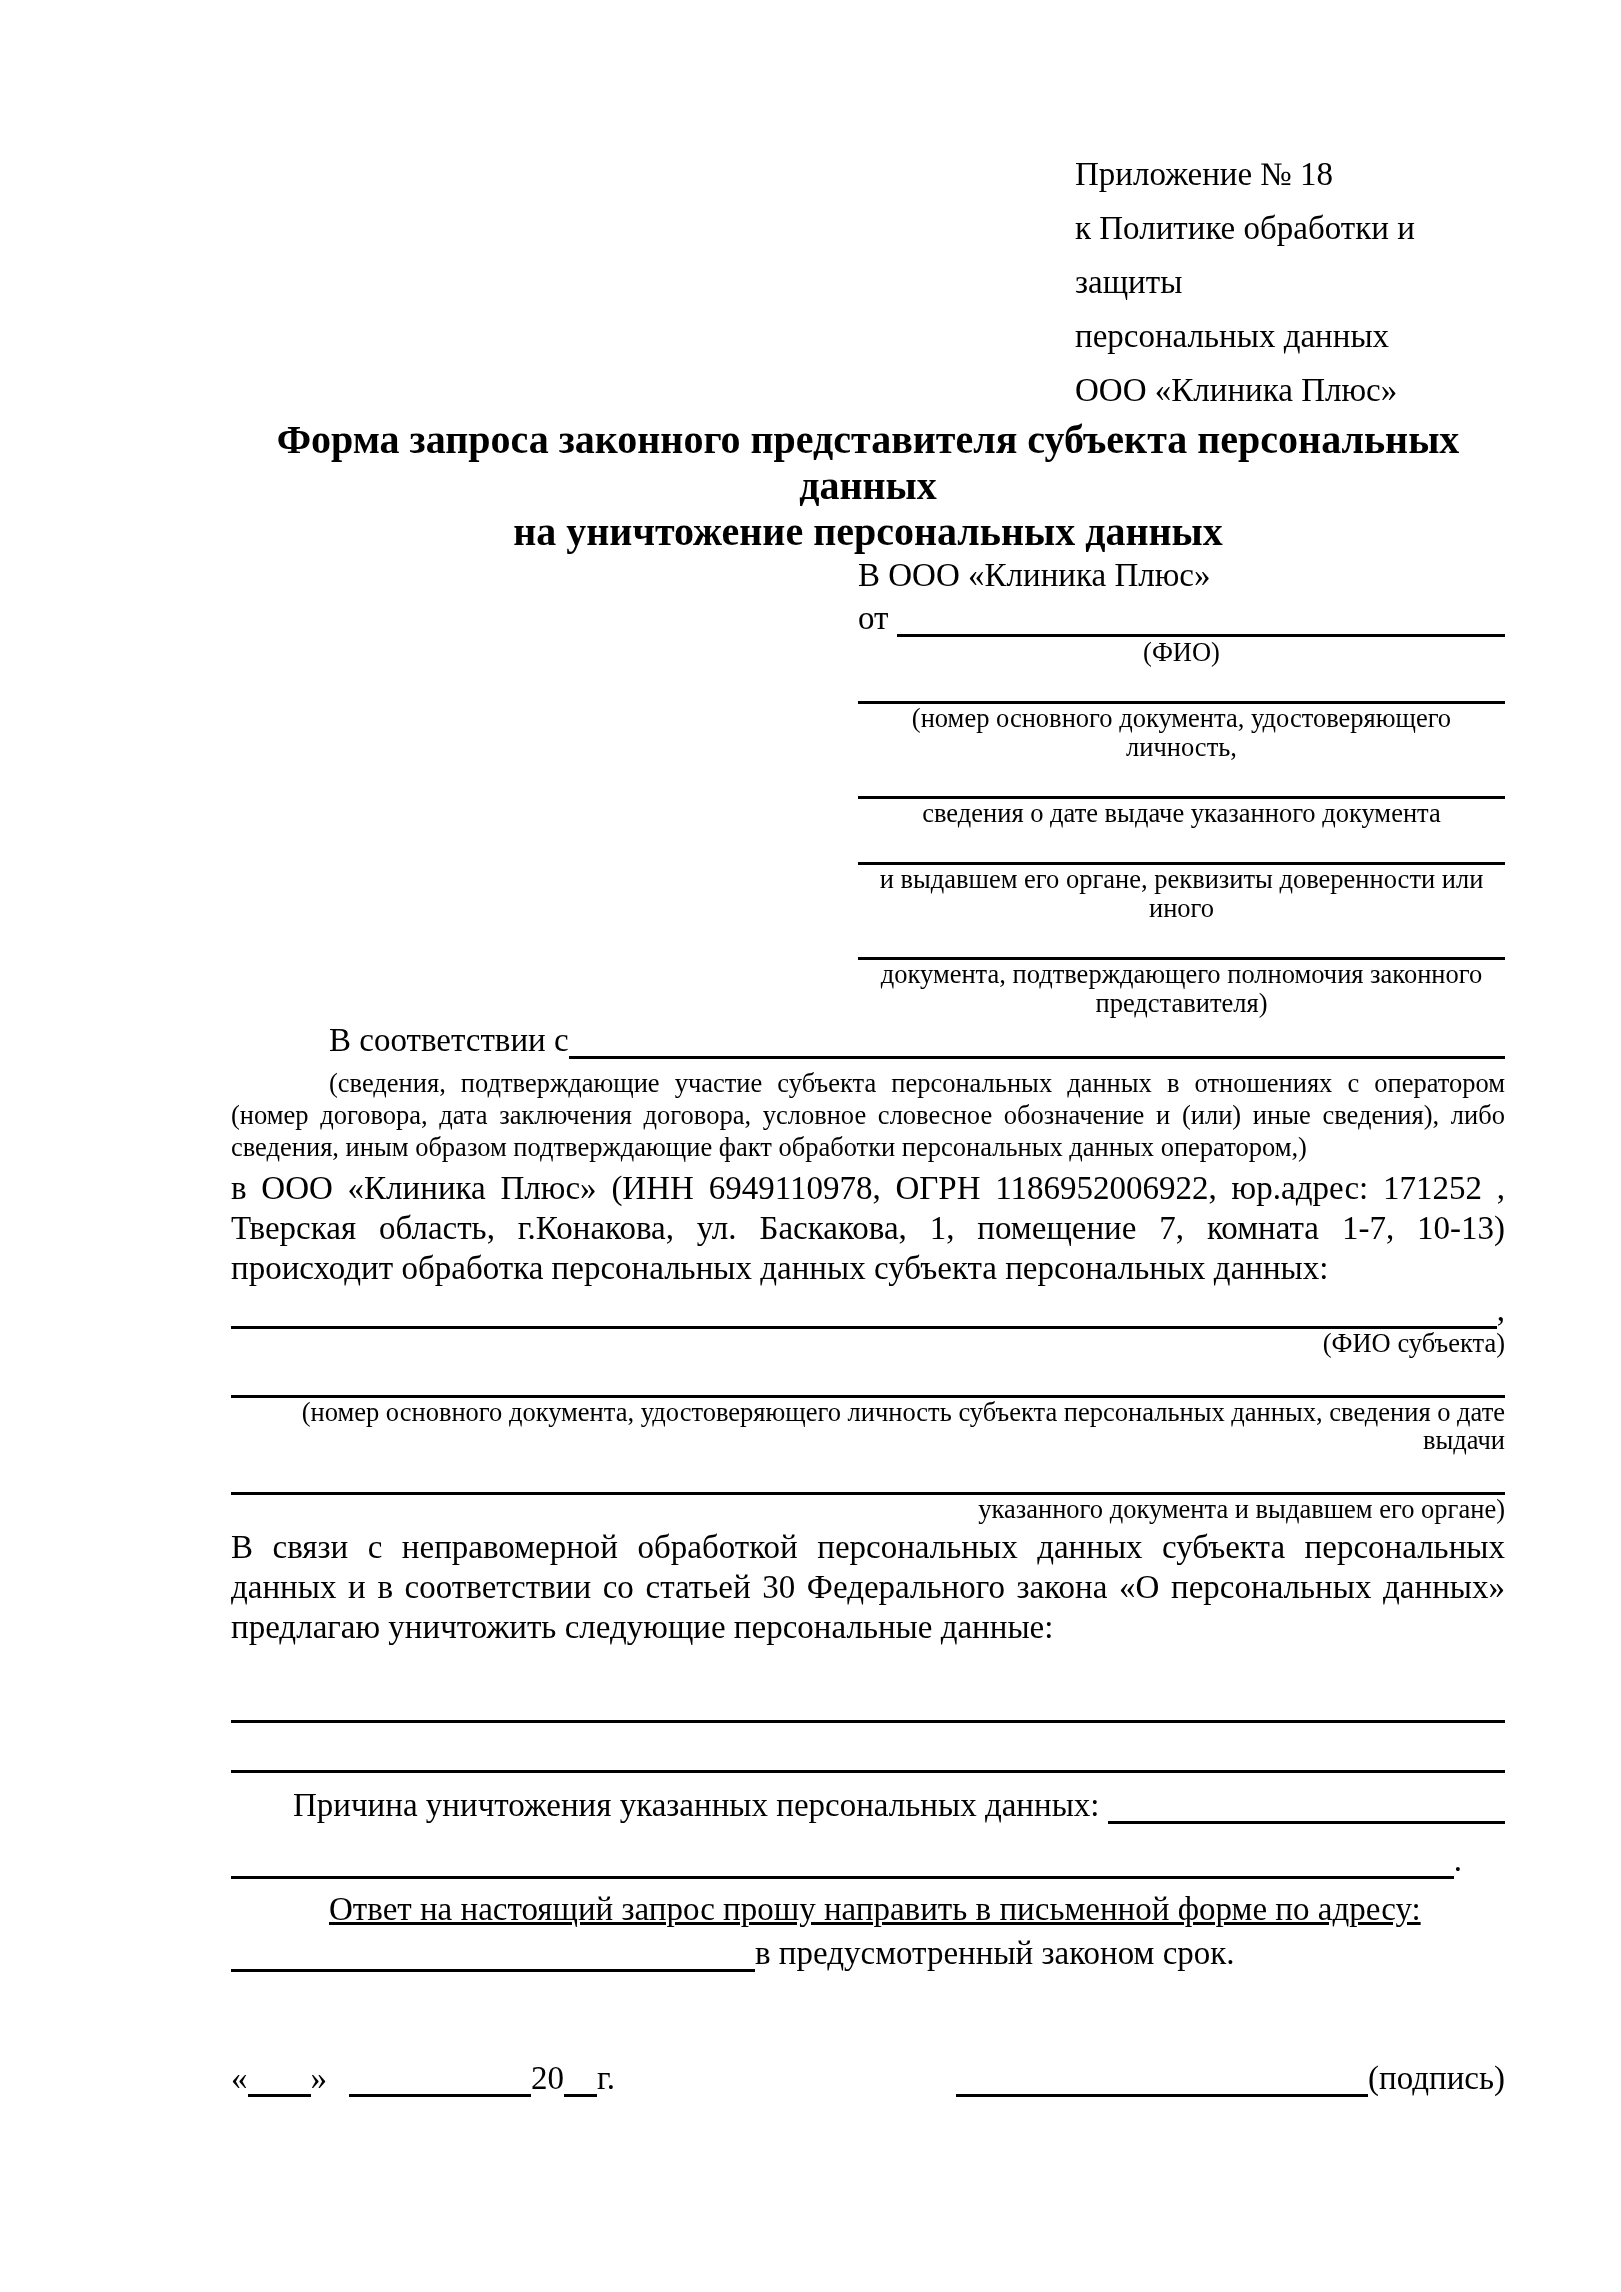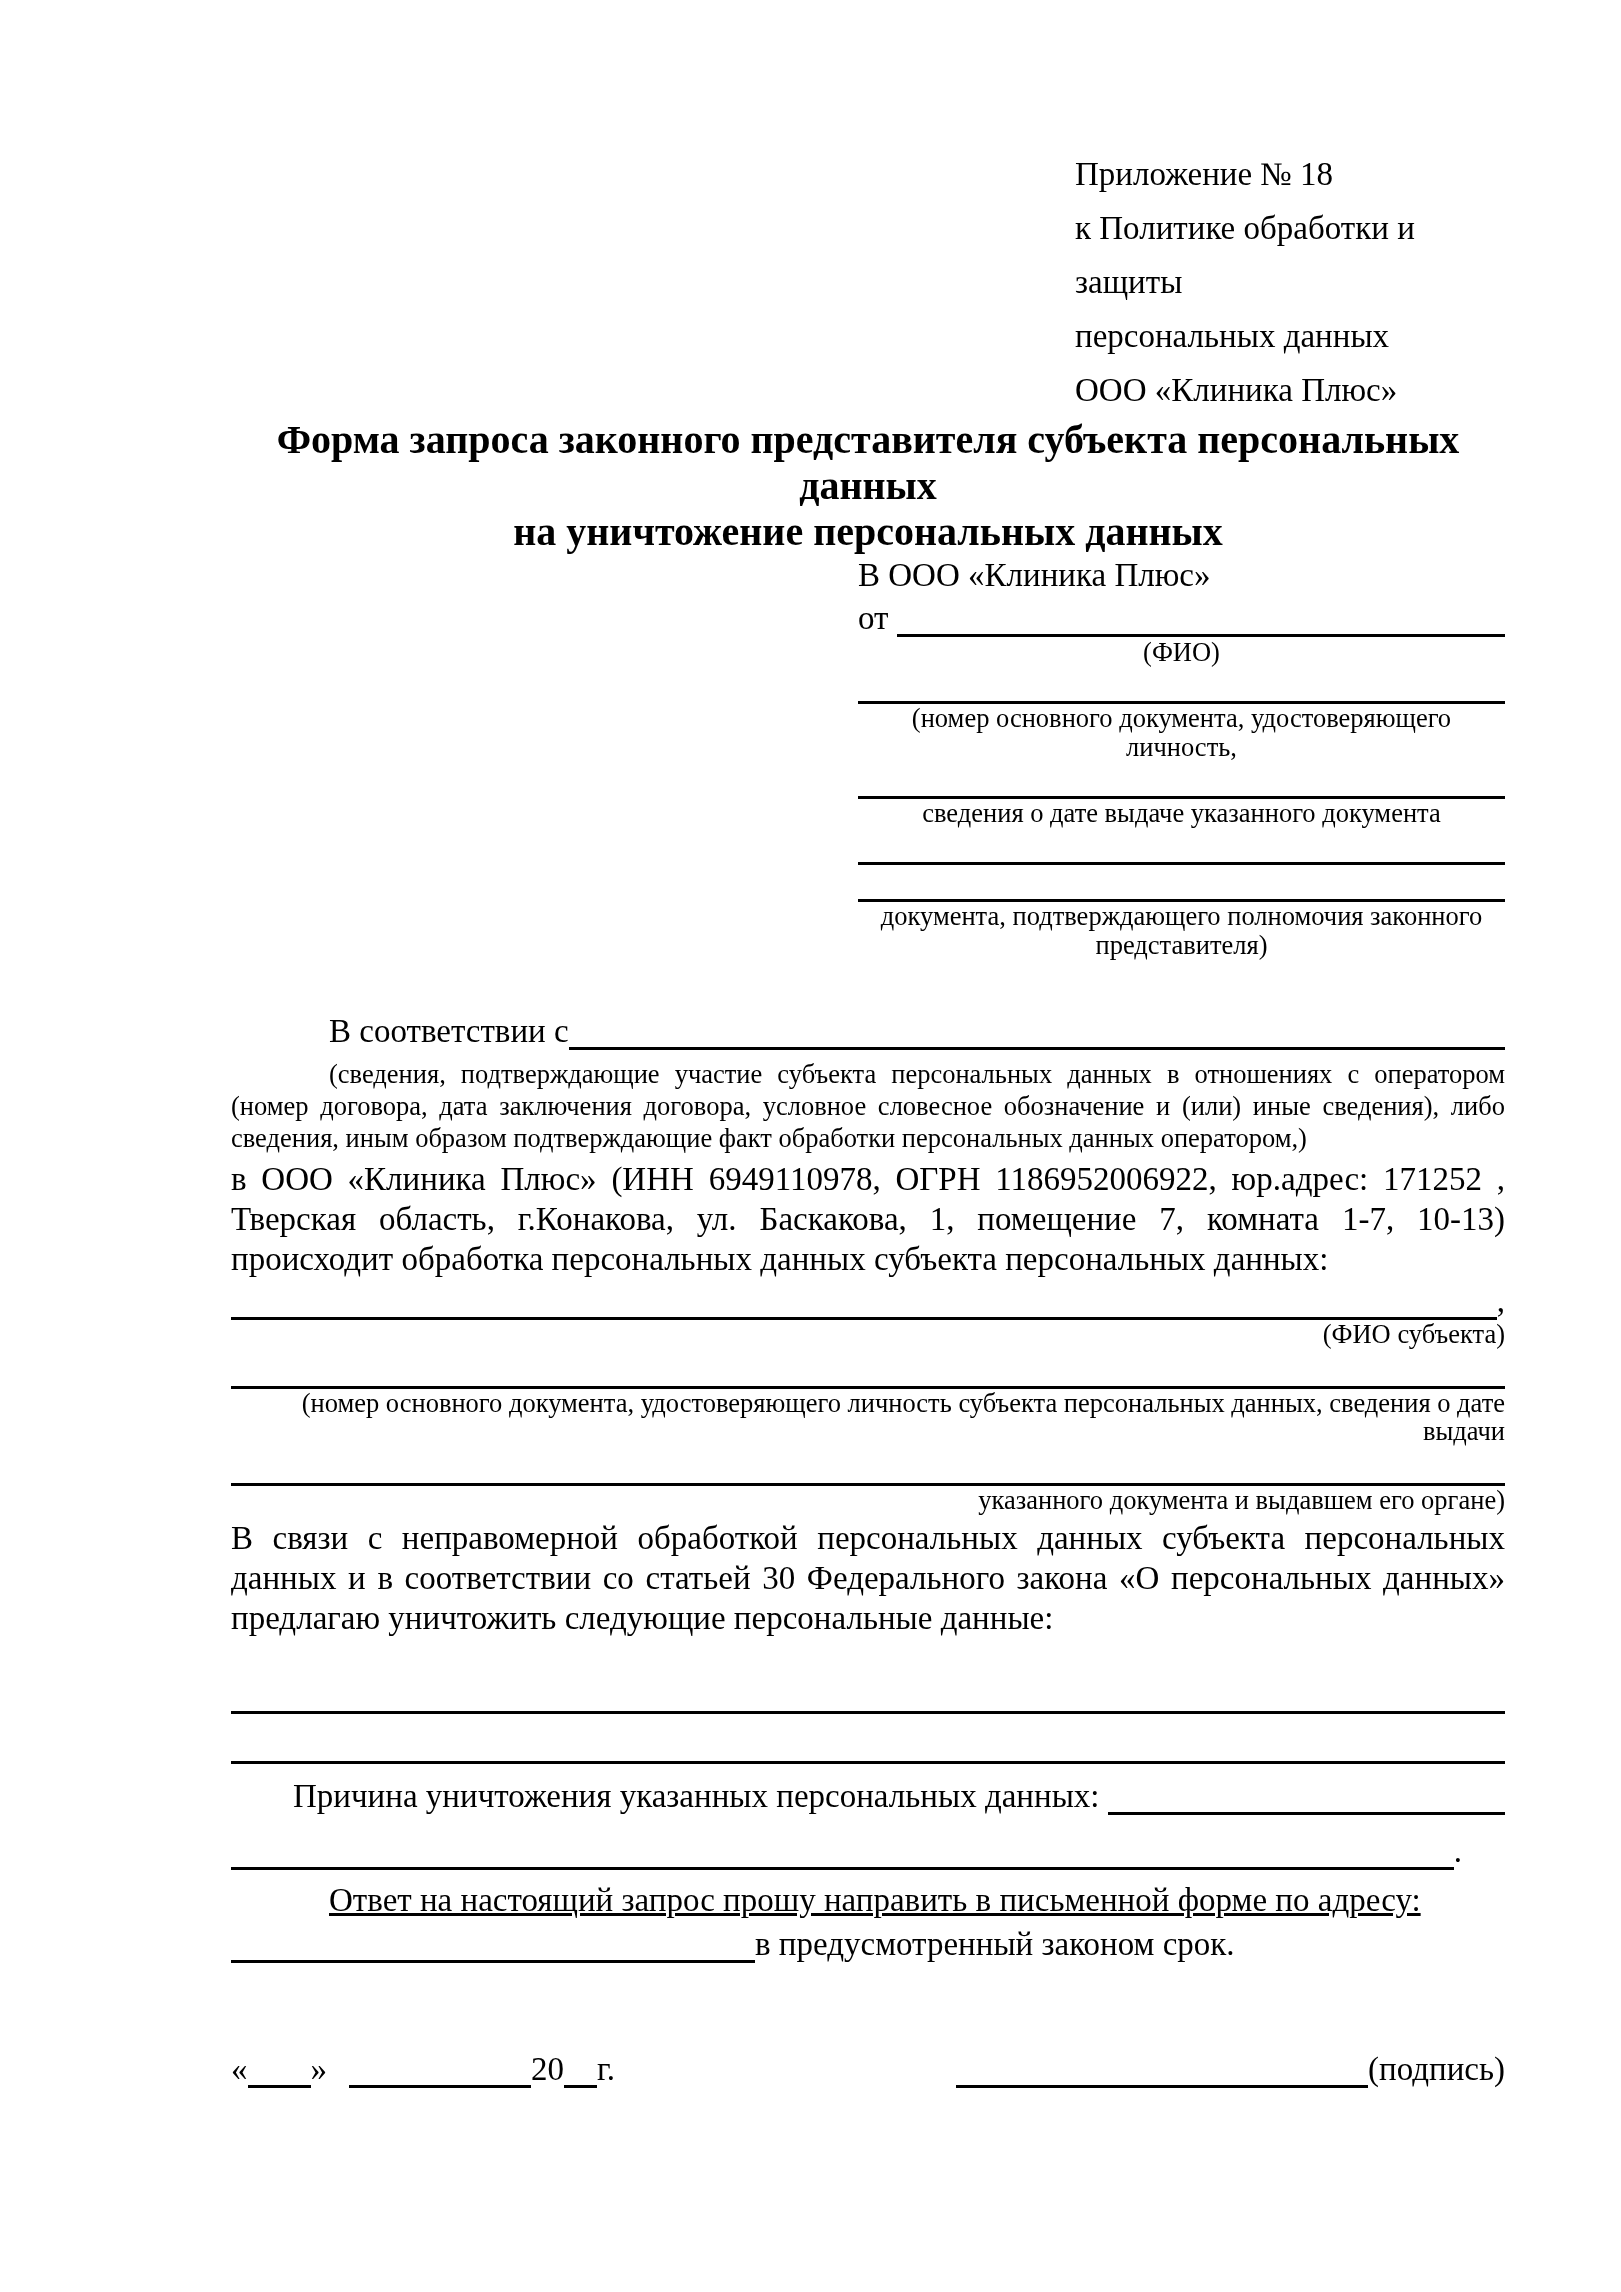--- a/index.html
+++ b/index.html
@@ -99,6 +99,7 @@
         <div class="line-row">
             <span class="bl grow"></span>
           </div>
+        <div class="cap">и выдавшем его органе, реквизиты доверенности или иного</div>
       </div>
       <div class="grp">
         <div class="line-row">

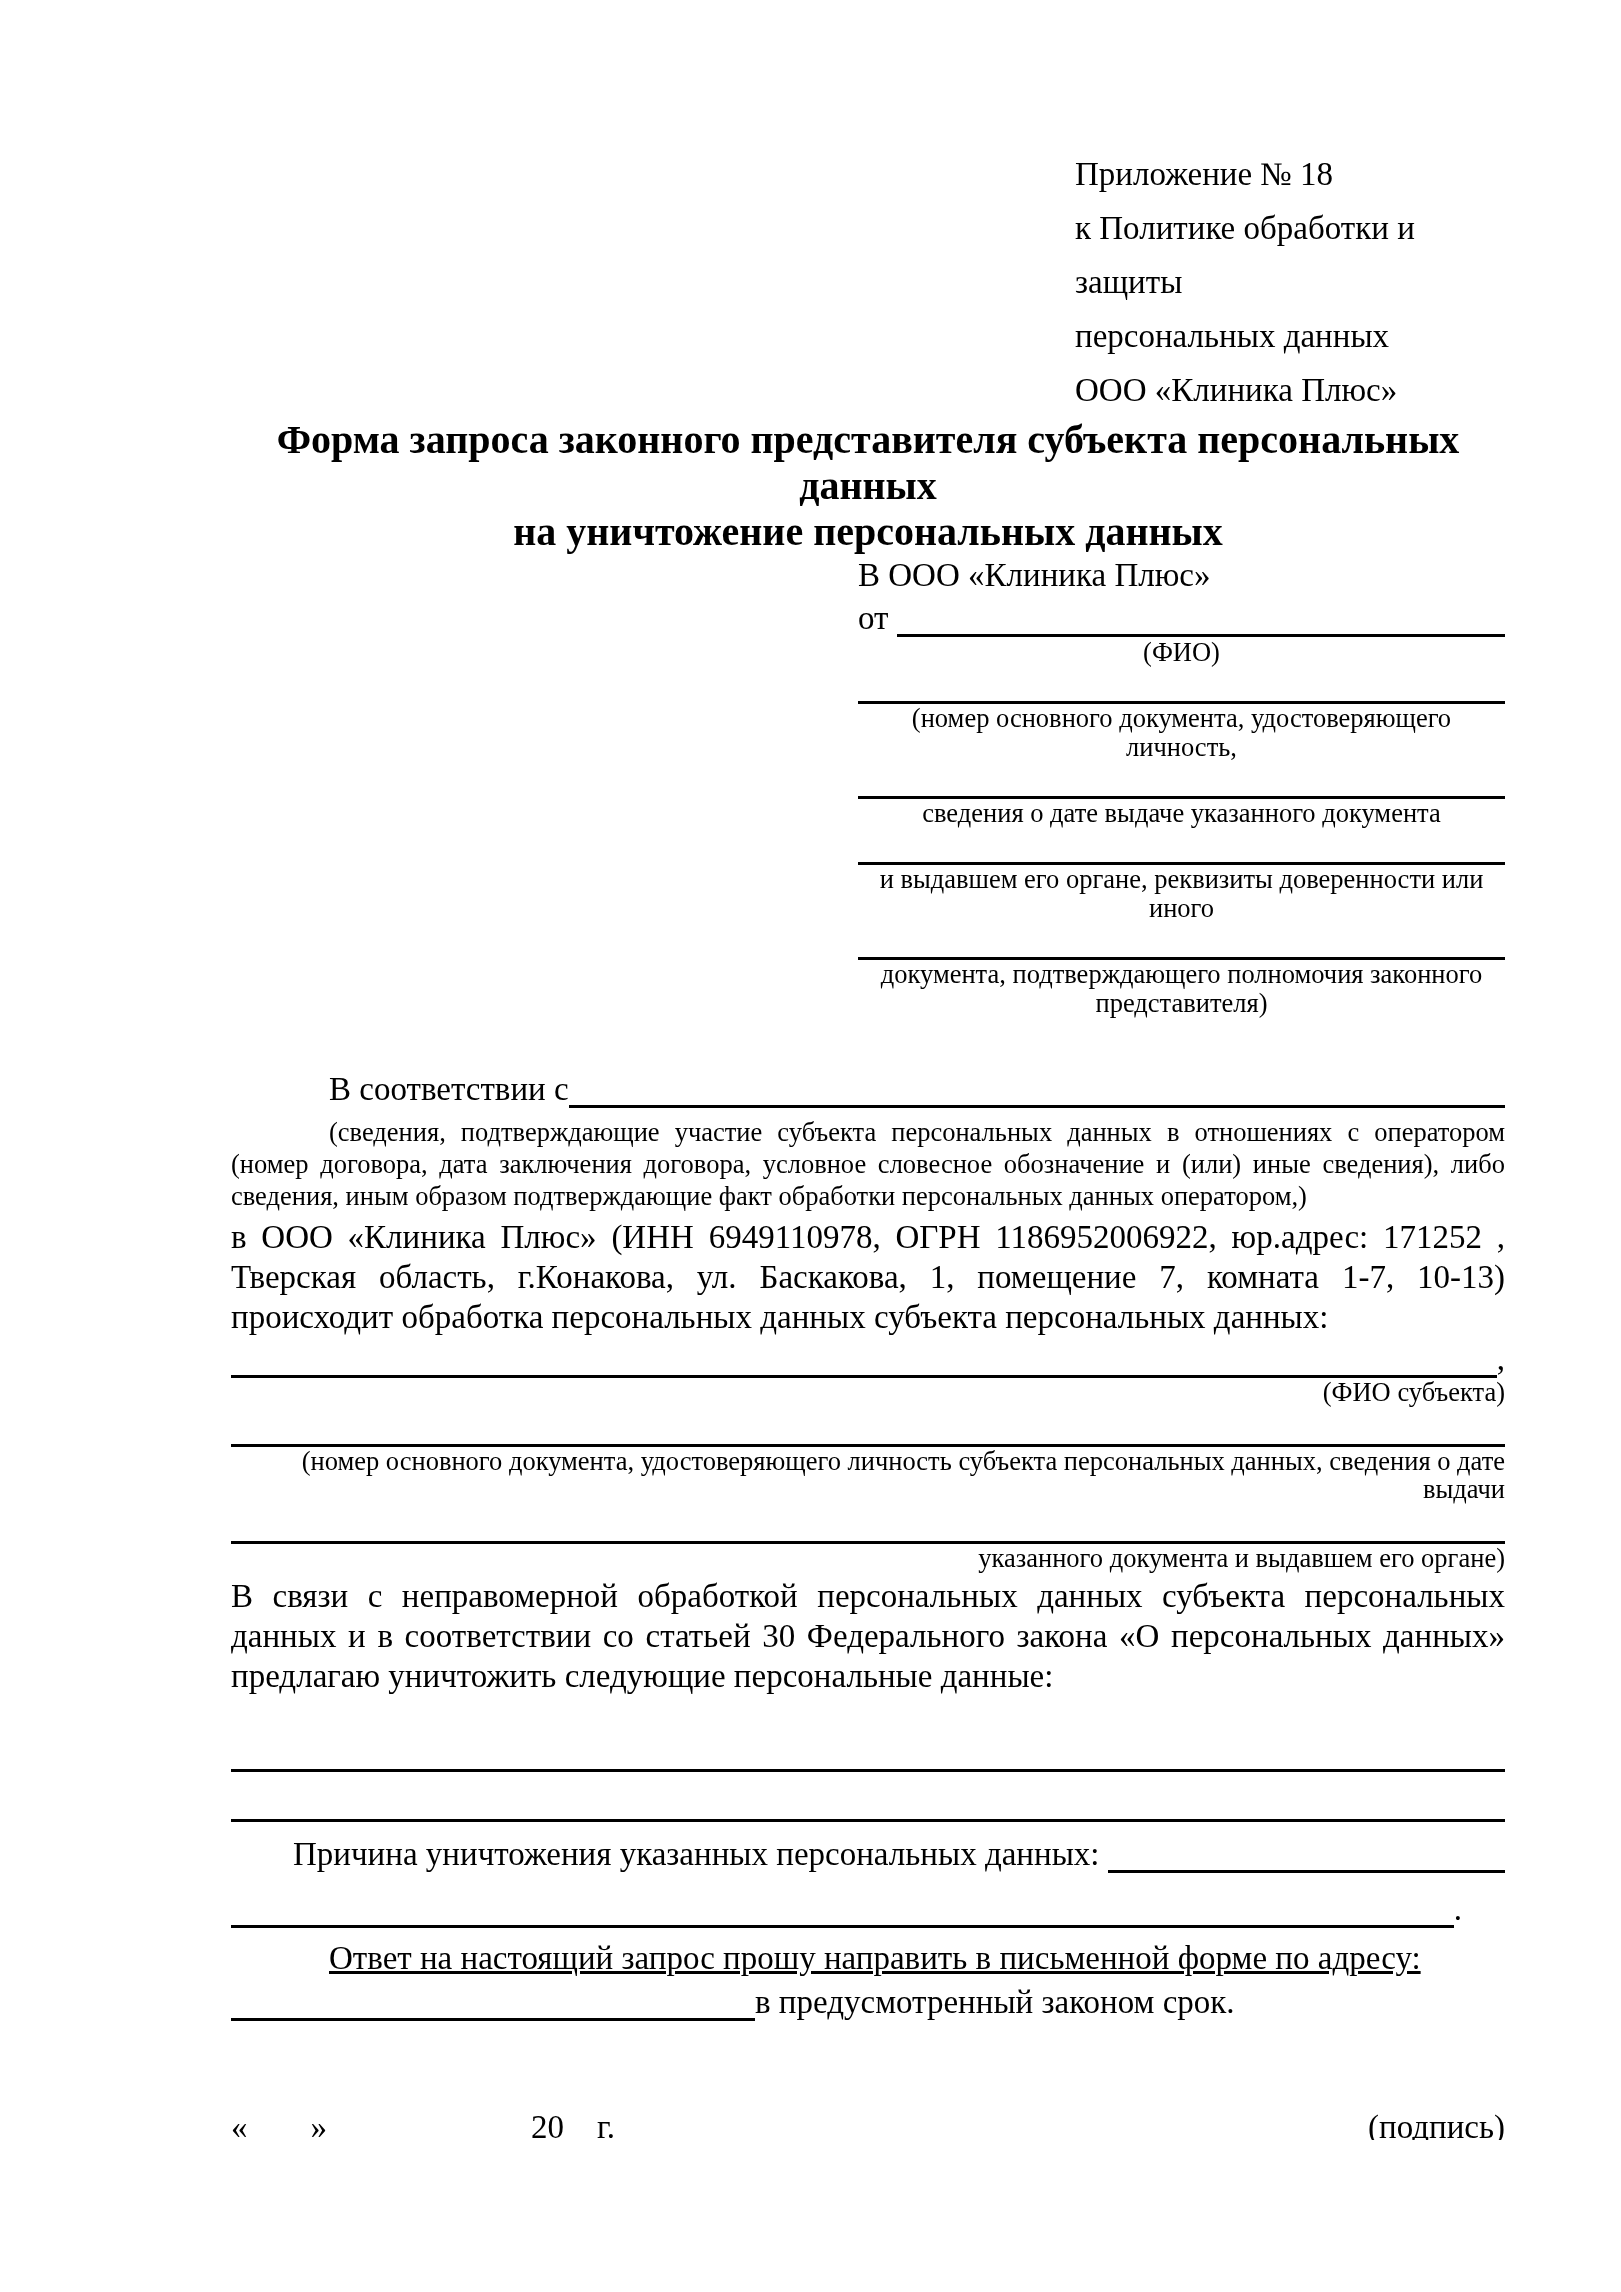--- a/index.html
+++ b/index.html
@@ -31,7 +31,7 @@
   .grp .cap { line-height:29px; }
 
   
-  .acc-row { display:flex; align-items:flex-end; height:41px; margin-top:49px; margin-left:98px; font-size:33px; }
+  .acc-row { display:flex; align-items:flex-end; height:41px; margin-left:98px; font-size:33px; }
   .note { margin-top:8px; font-size:26.5px; line-height:32px; text-align:justify; text-indent:98px; }
   .para { font-size:33px; line-height:40px; text-align:justify; }
   .op-para { margin-top:5.9px; }

